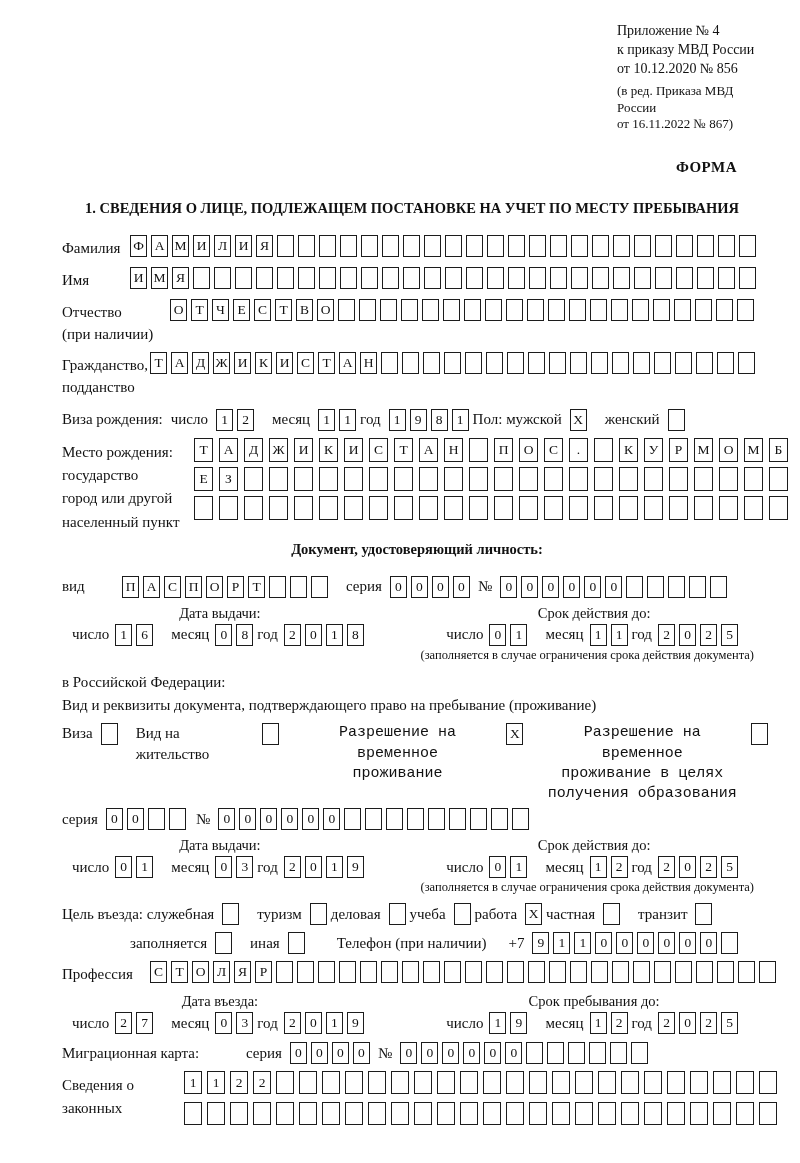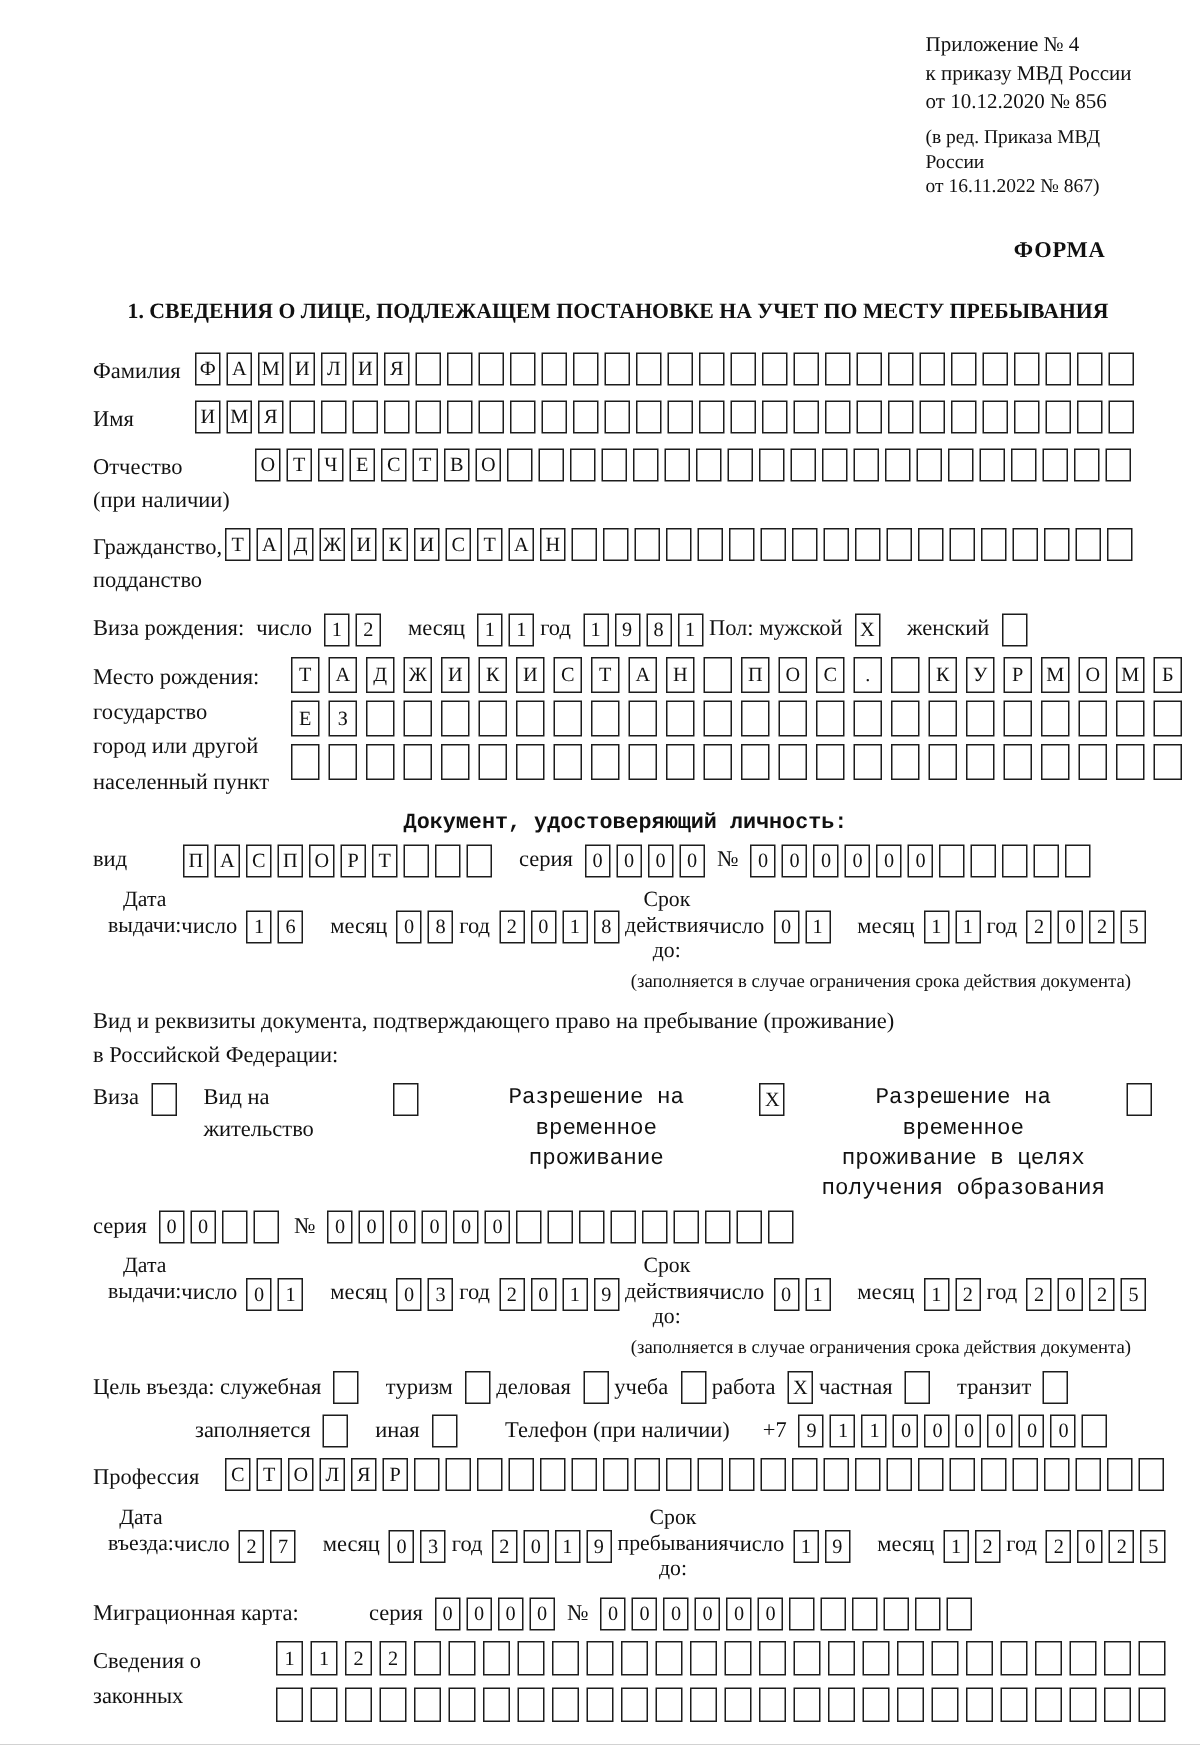--- a/index.html
+++ b/index.html
@@ -31,7 +31,7 @@
   .inline-row .t { margin-right:8px; white-space:nowrap; }
   .gap { width:14px; flex:0 0 auto; }
 
-  .center-bold { text-align:center; font-weight:bold; font-size:14.5px; margin:4px 0 6px 0;font-family:Liberation Mono, monospace; }
+  .center-bold { text-align:center; font-weight:bold; font-size:14.5px; margin:4px 0 18px 0; }
   .date-pair { display:flex; margin-bottom:2px; }
   .dgroup { display:flex; }
   .dgroup .dcap { text-align:center; font-size:14.5px; margin-bottom:2px; }

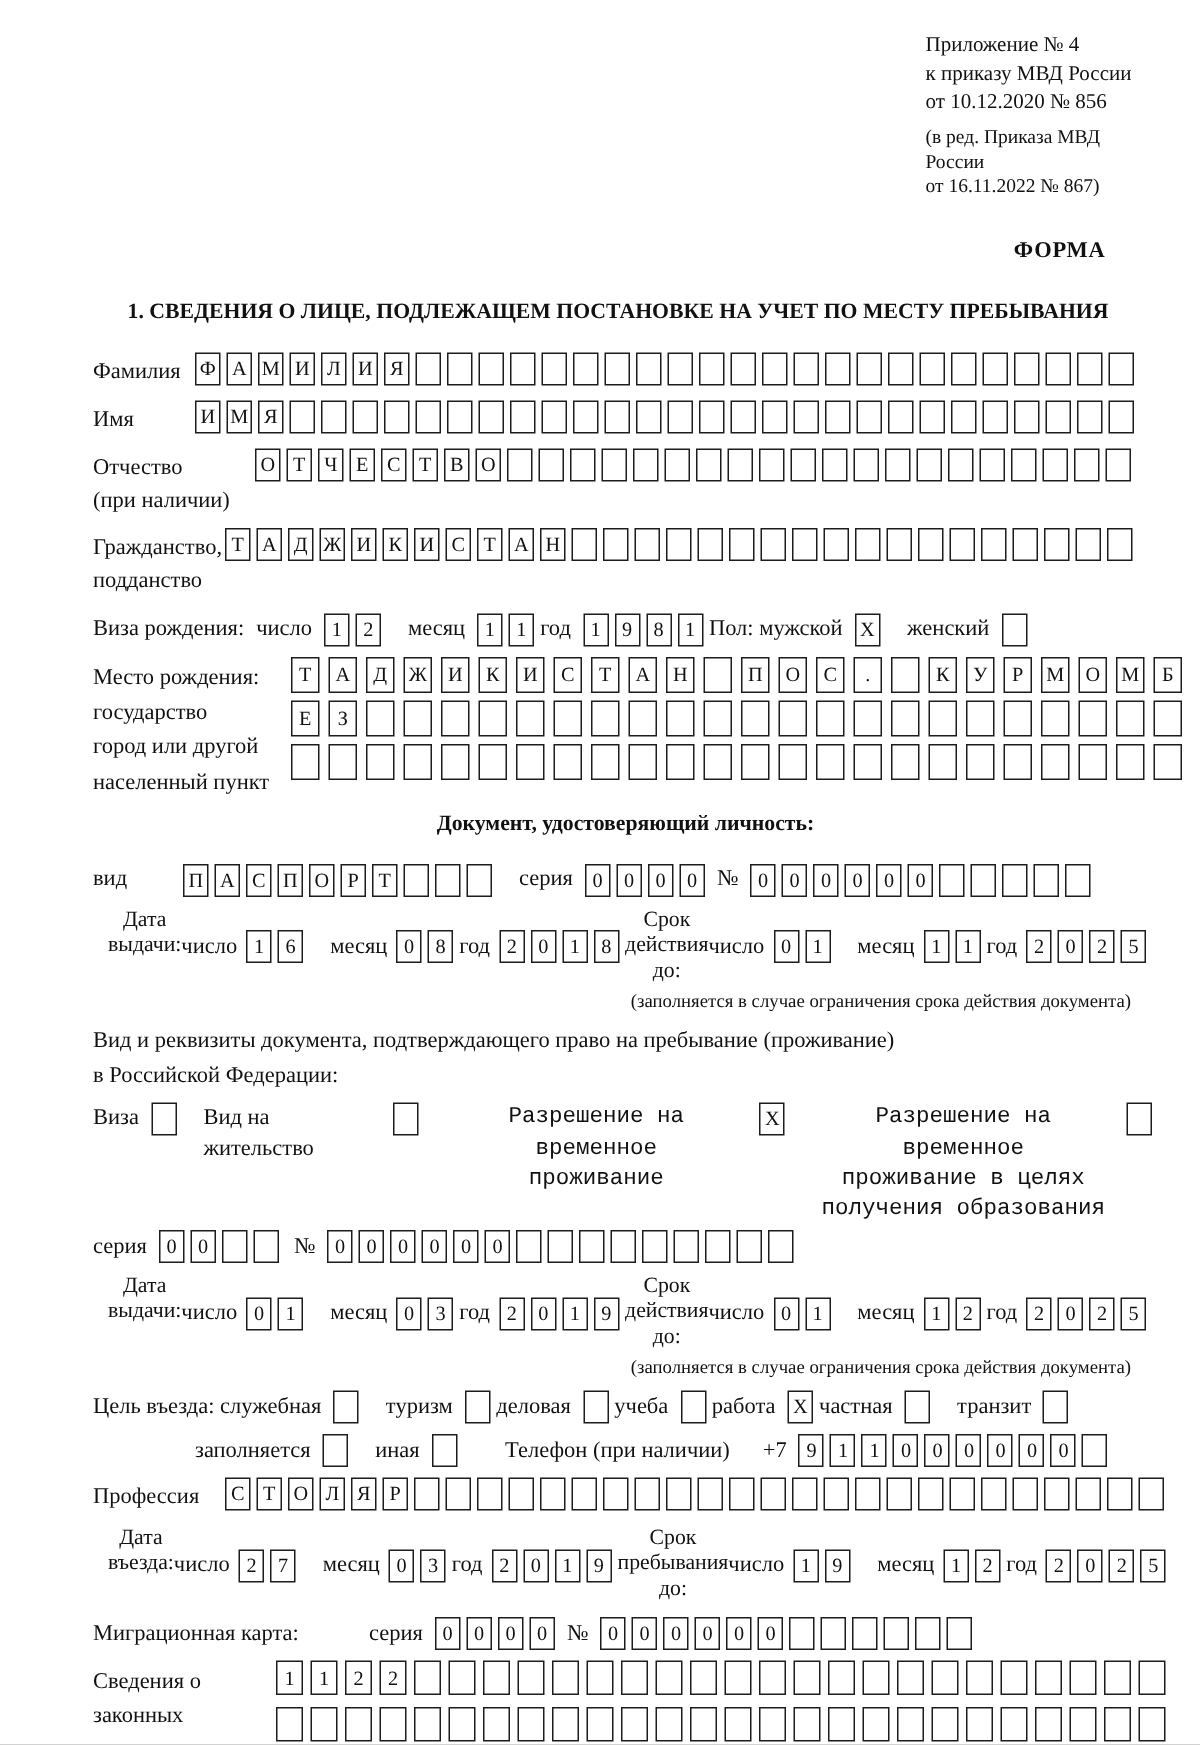--- a/index.html
+++ b/index.html
@@ -33,7 +33,7 @@
 
   .center-bold { text-align:center; font-weight:bold; font-size:14.5px; margin:4px 0 18px 0; }
   .date-pair { display:flex; margin-bottom:2px; }
-  .dgroup { display:flex; }
+  .dgroup { display:flex; flex-direction:column; }
   .dgroup .dcap { text-align:center; font-size:14.5px; margin-bottom:2px; }
   .dline { display:flex; align-items:center; }
   .dline .t { margin:0 6px 0 0; white-space:nowrap; }

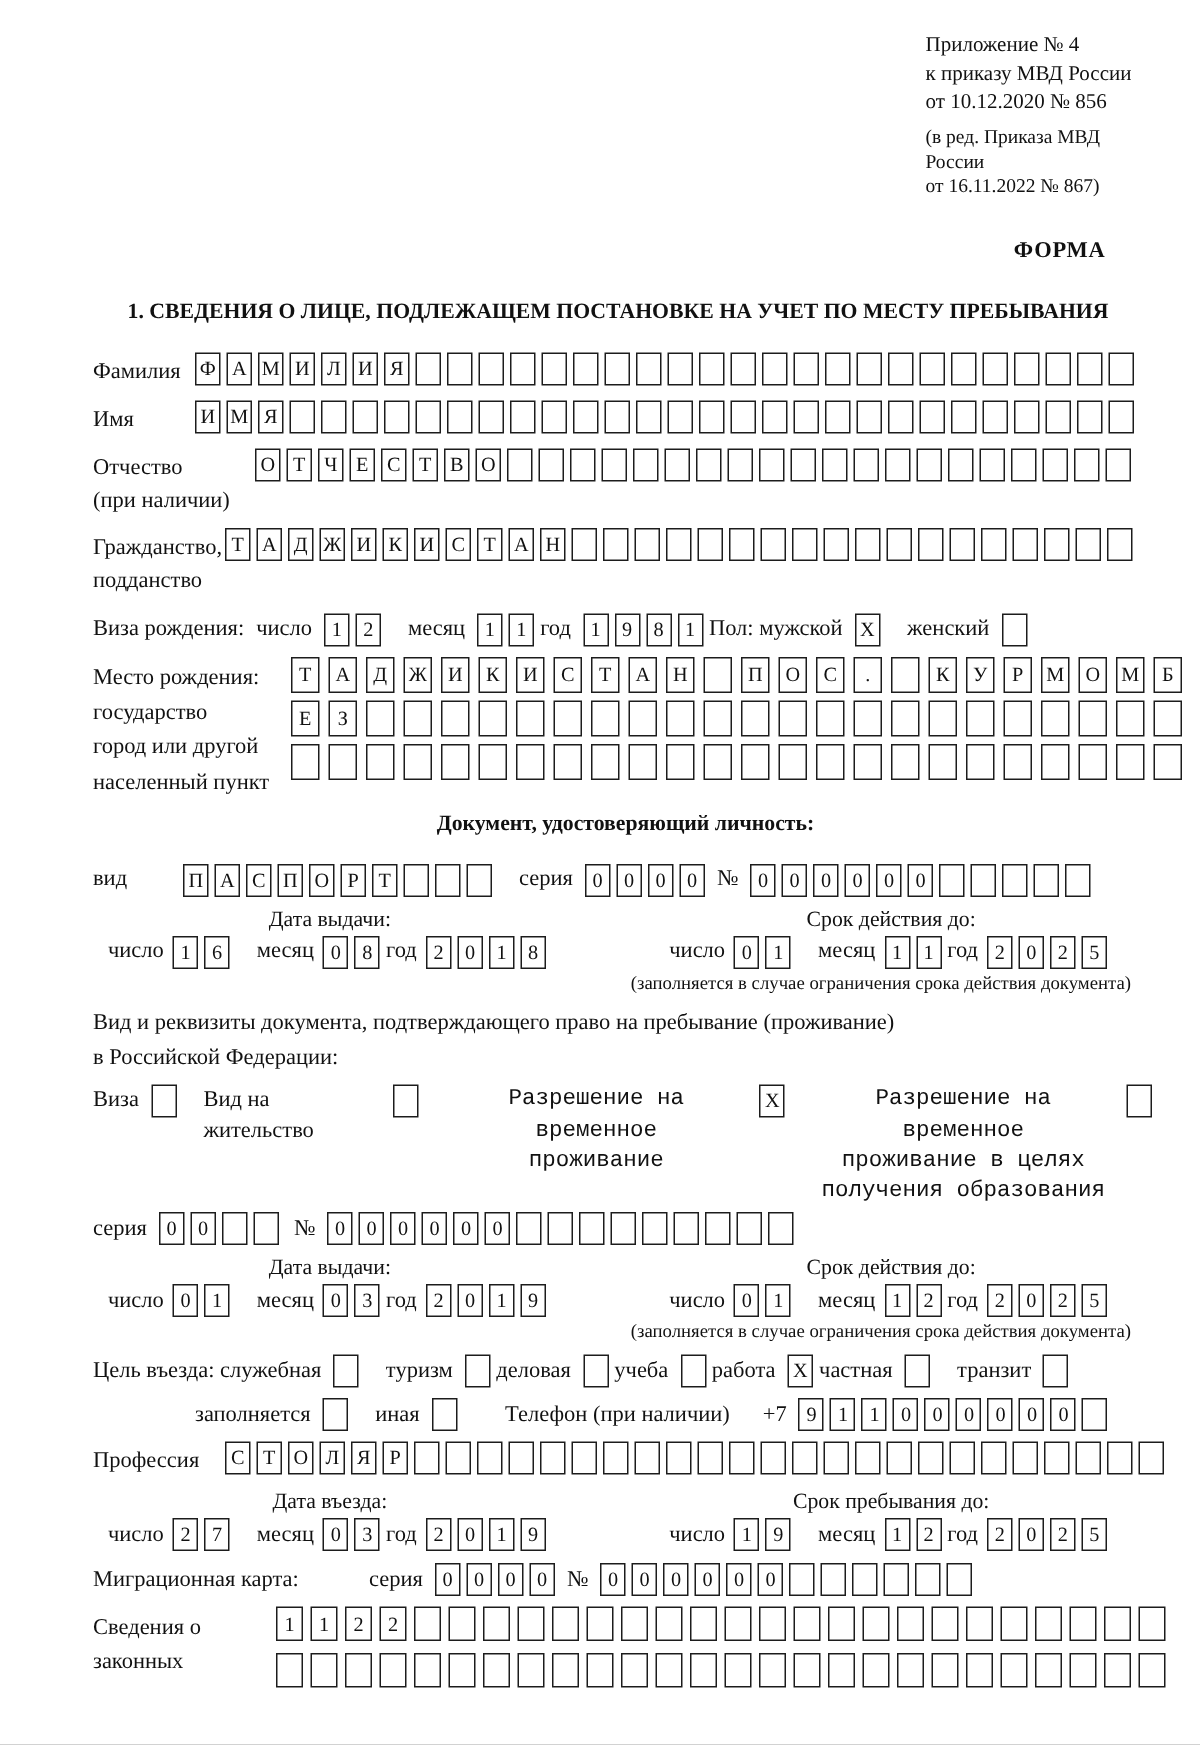--- a/index.html
+++ b/index.html
@@ -424,8 +424,8 @@
   <div class="note">(заполняется в случае ограничения срока действия документа)</div>
 
   <div class="para">
+    <div>в Российской Федерации:</div>
     <div>Вид и реквизиты документа, подтверждающего право на пребывание (проживание)</div>
-    <div>в Российской Федерации:</div>
   </div>
 
   <div class="chk-row">

